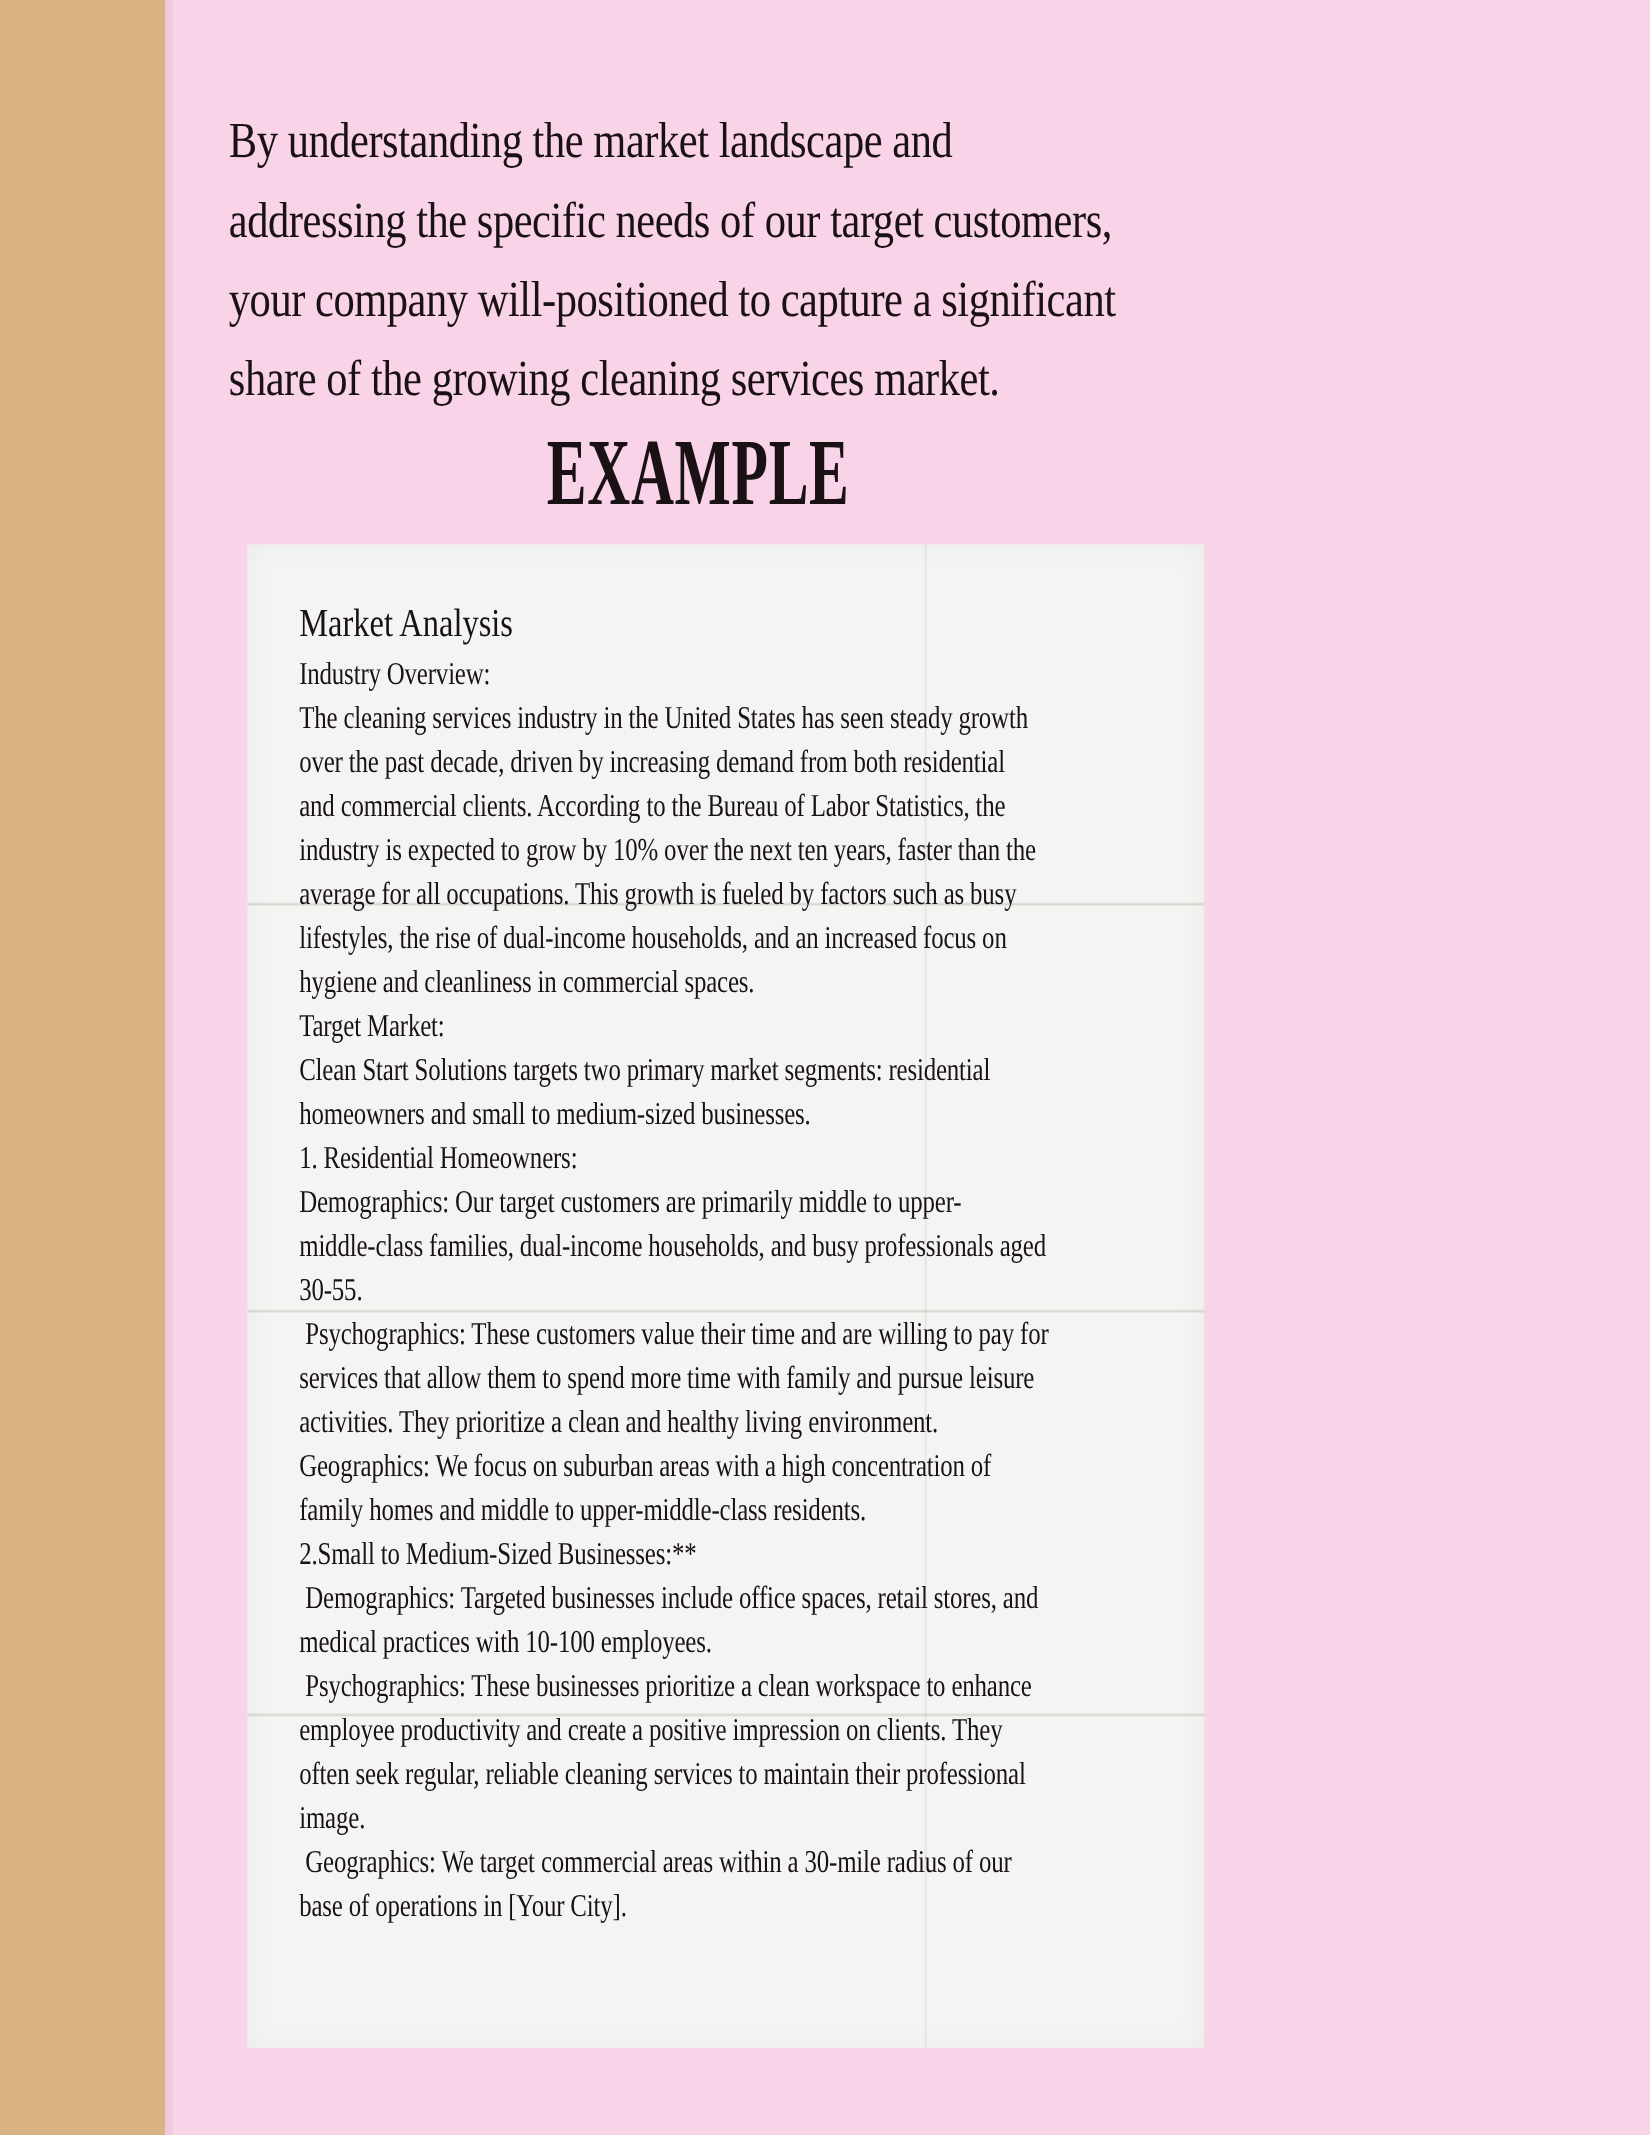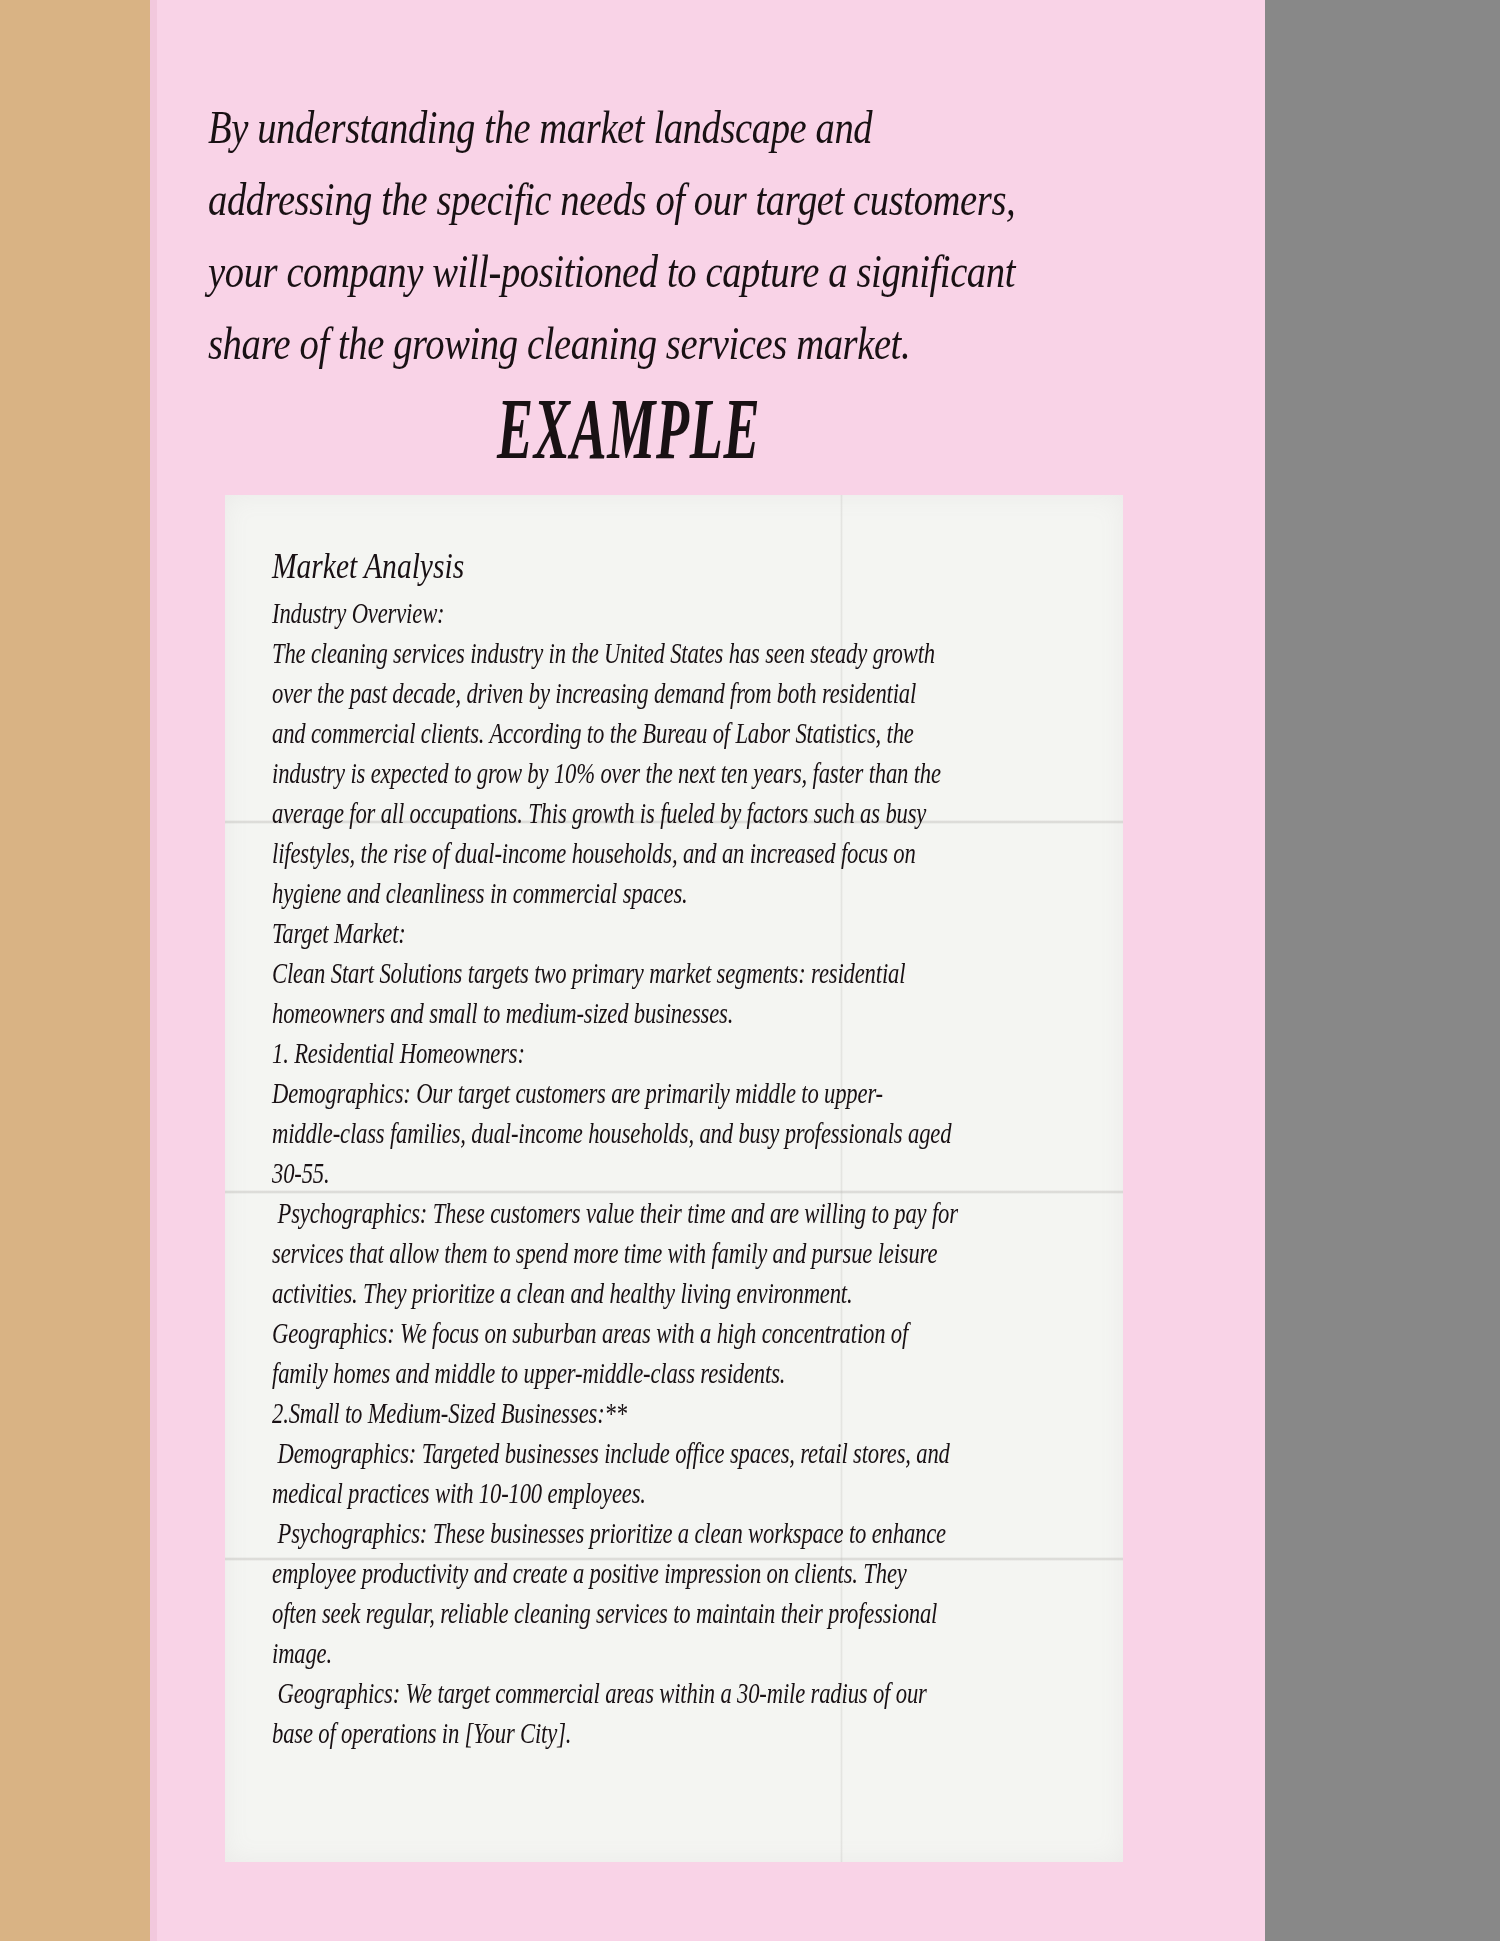--- a/index.html
+++ b/index.html
@@ -5,11 +5,10 @@
   html,body{margin:0;padding:0;background:#888;}
   .canvas{
     position:relative;
-    width:1265px;height:1941px;
+    width:1500px;height:1941px;
     overflow:hidden;
     background:var(--pink,#f9d3e7);
     font-family:"Liberation Serif", serif;
-    font-style:italic;
   }
   .stripe{
     position:absolute;left:0;top:0;width:150px;height:100%;

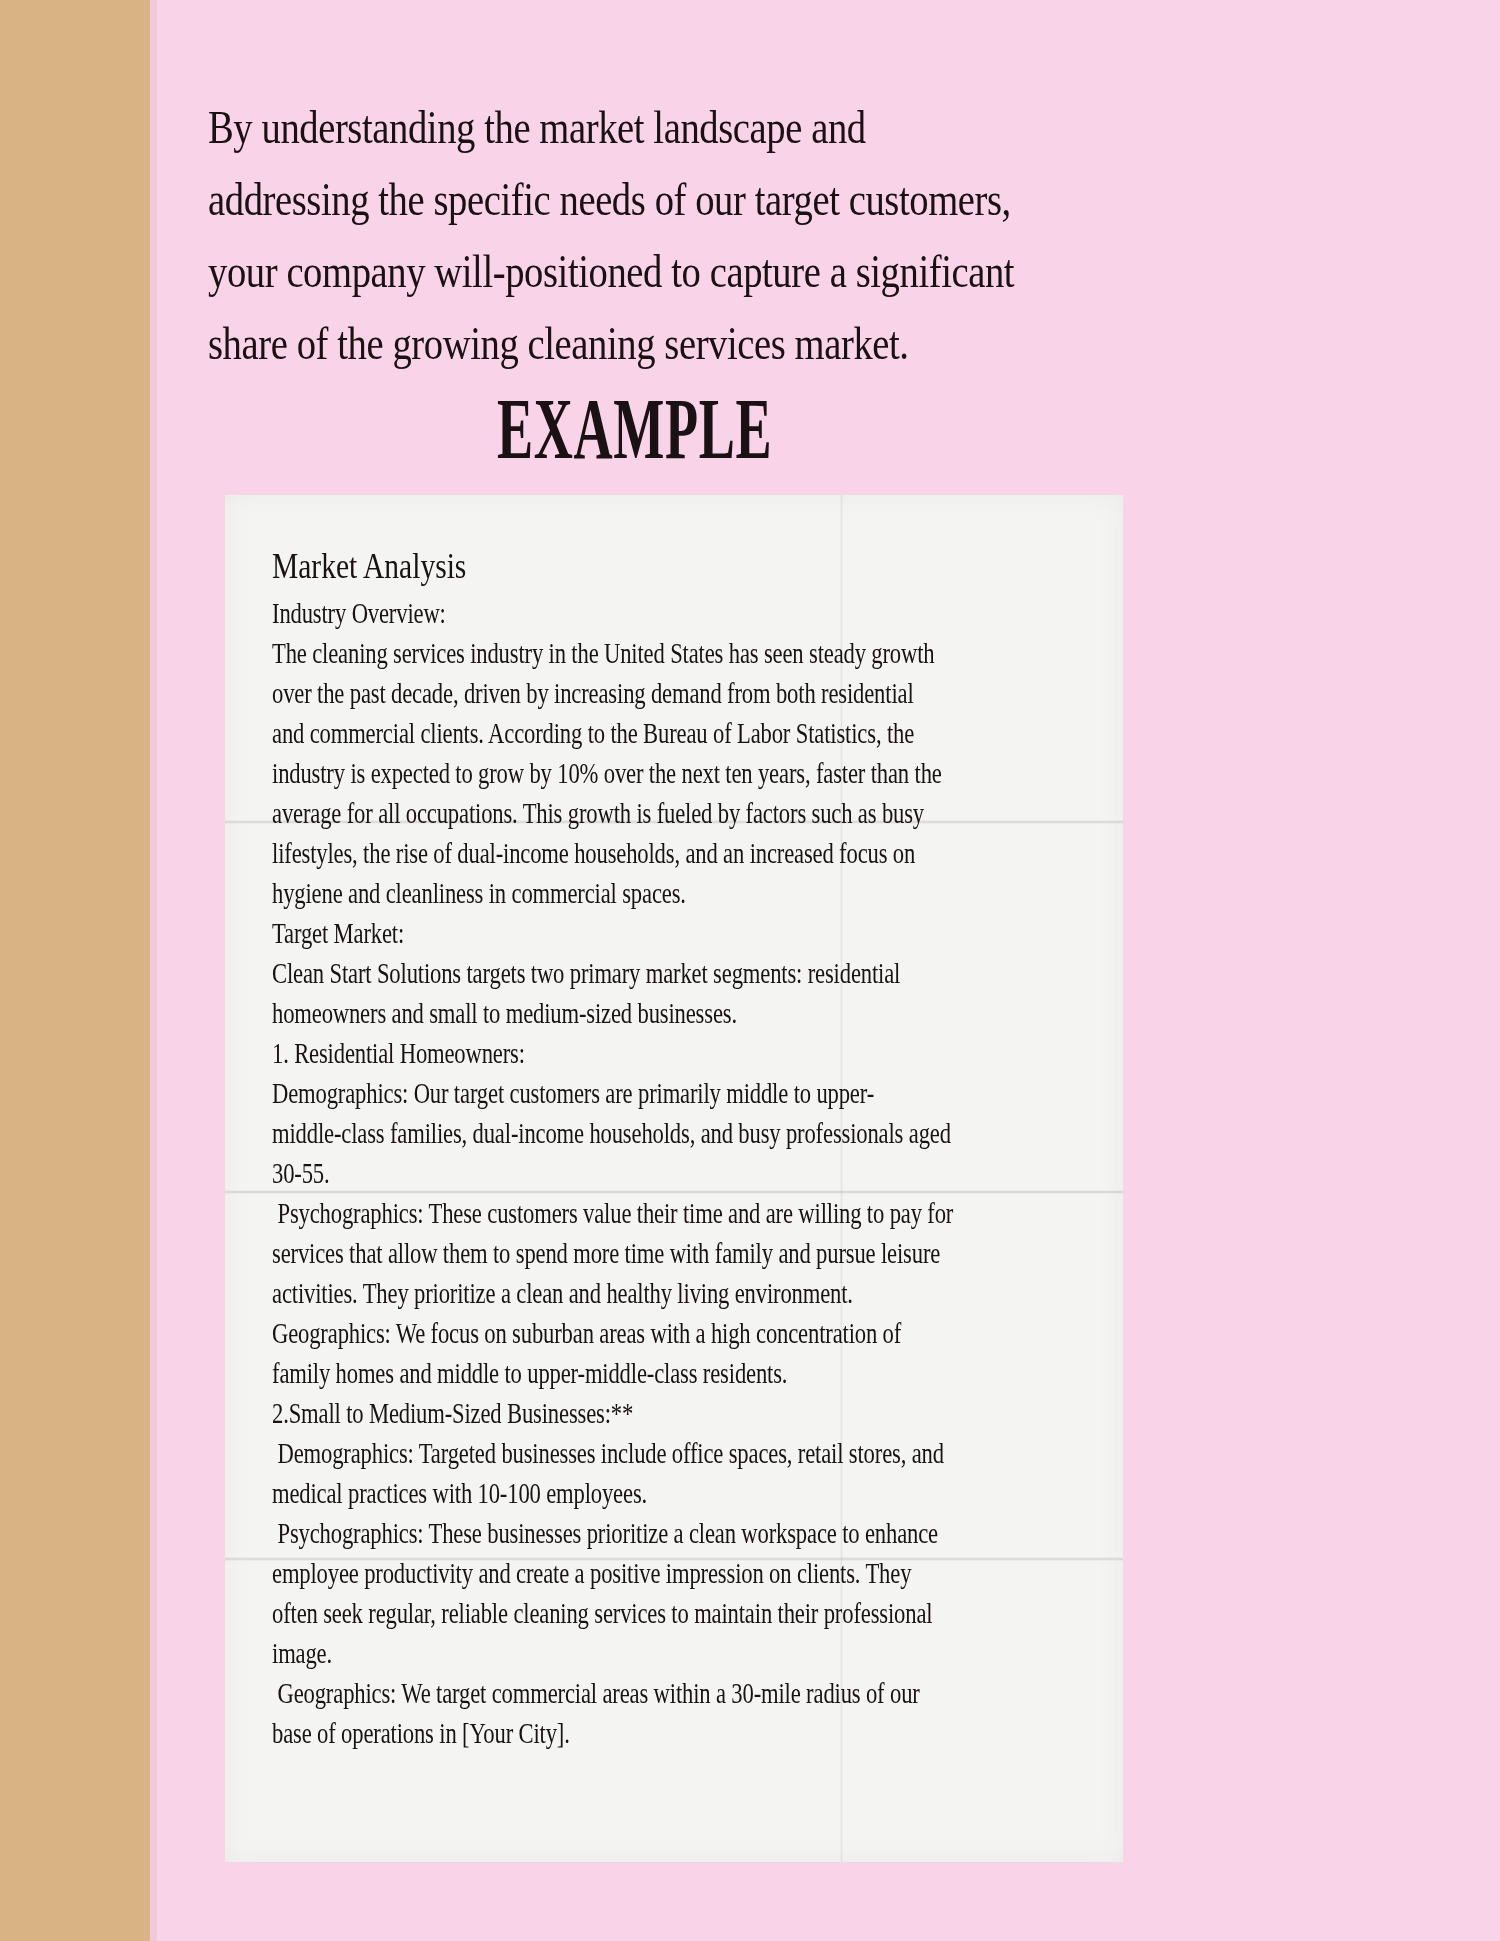--- a/index.html
+++ b/index.html
@@ -40,7 +40,6 @@
     position:absolute;left:225px;top:495px;width:870px;height:1367px;
     background:var(--paper,#f4f5f2);
     box-shadow:inset 0 0 24px rgba(160,150,155,0.10);
-    padding-left:28px;
   }
   .crease{
     position:absolute;left:0;width:100%;height:4px;

